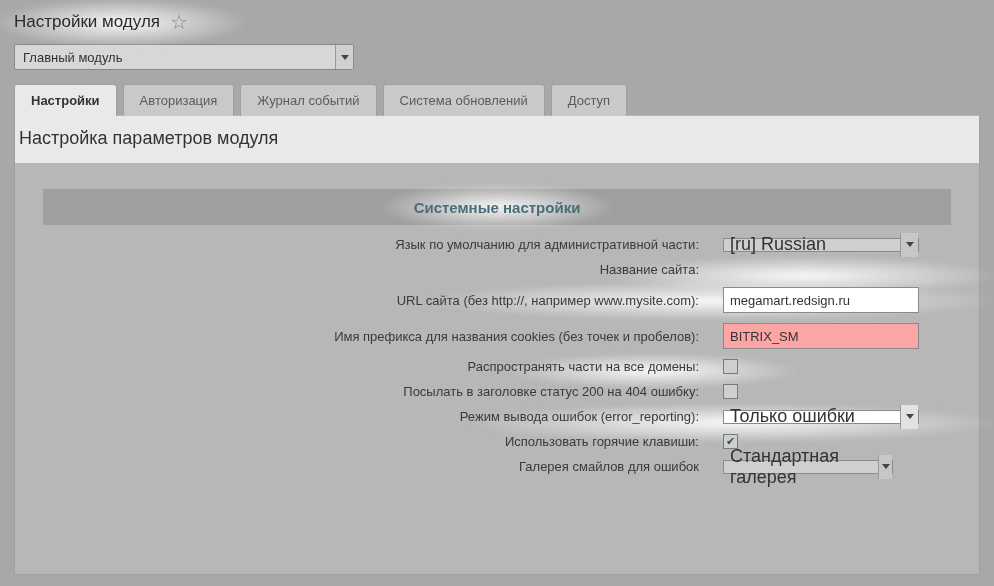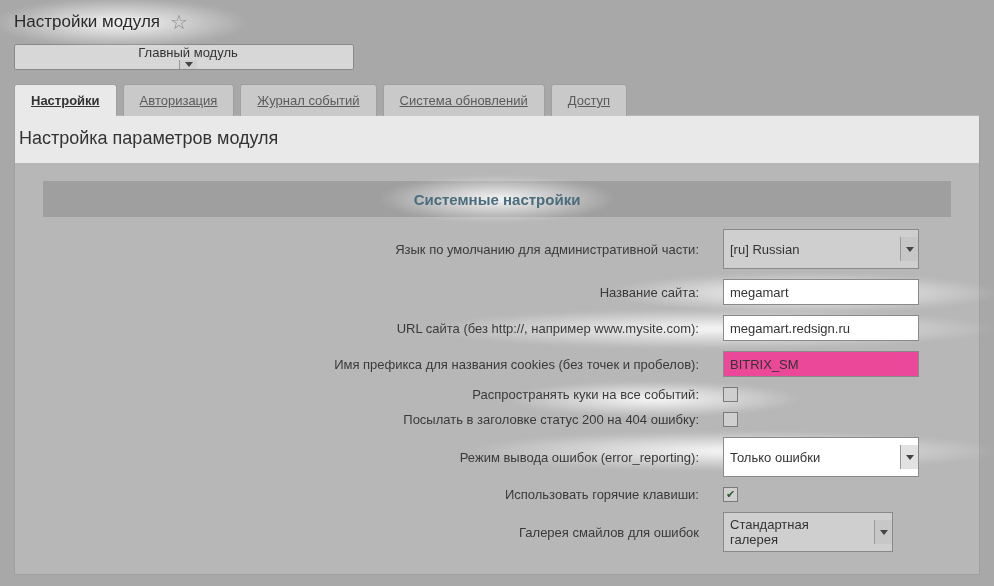--- a/index.html
+++ b/index.html
@@ -52,7 +52,6 @@
     font-size: 13px;
     color: #333;
     min-width: 200px;
-    flex-direction: column;
   }
   .selectbox .caret-btn {
     width: 18px;

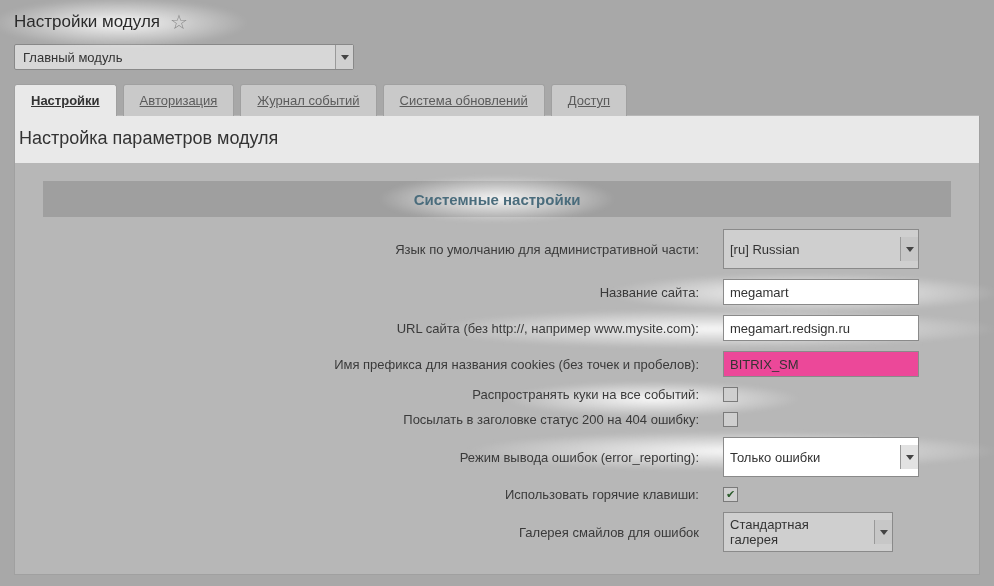--- a/index.html
+++ b/index.html
@@ -84,7 +84,6 @@
     font-size: 13px;
     color: #5b5b5b;
     cursor: pointer;
-    text-decoration: underline;
   }
   .tab.active {
     background: #e9e9e9;

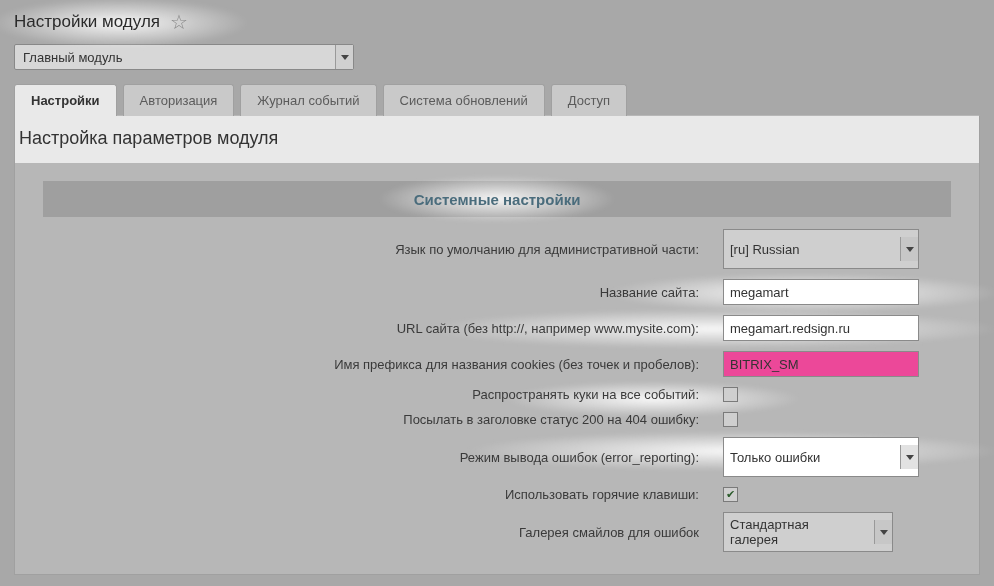--- a/index.html
+++ b/index.html
@@ -109,7 +109,7 @@
     border-bottom: 0;
   }
   .section-bar {
-    margin: 18px 28px 0 28px;
+    margin: 26px 28px 0 28px;
     background: #9f9f9f;
     height: 36px;
     display: flex;

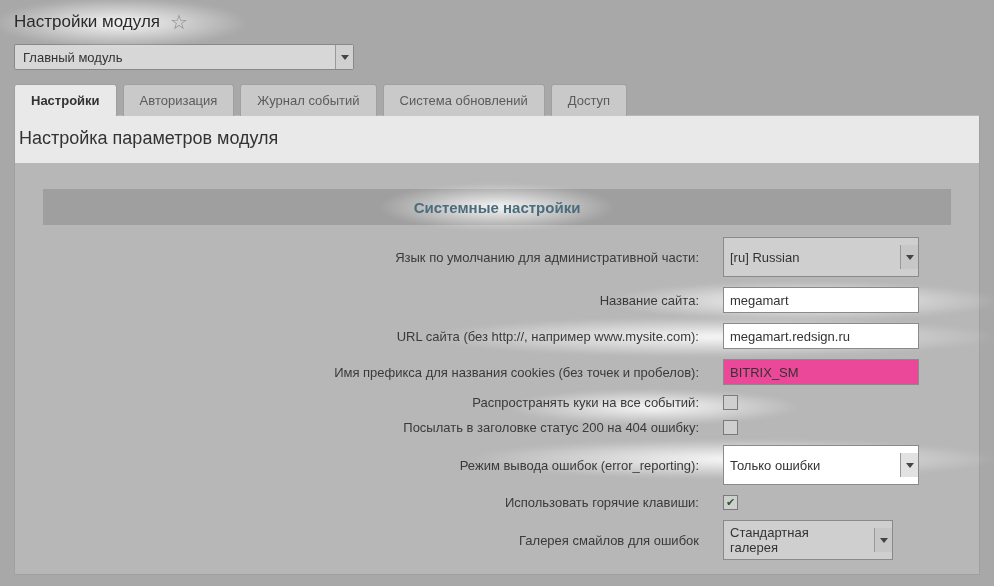--- a/index.html
+++ b/index.html
@@ -164,14 +164,14 @@
   }
   .sel {
     width: 196px;
-    height: 40px;
+    height: 14px;
     border: 1px solid #8a8a8a;
     background: #fff;
     display: flex;
     align-items: center;
     justify-content: space-between;
     padding-left: 6px;
-    font-size: 13px;
+    font-size: 18px;
   }
   .sel.dim { background: #cfcfcf; }
   .sel .caret-btn { width:18px; height:24px; border-left:1px solid #999; display:flex; align-items:center; justify-content:center; background:#e2e2e2; }

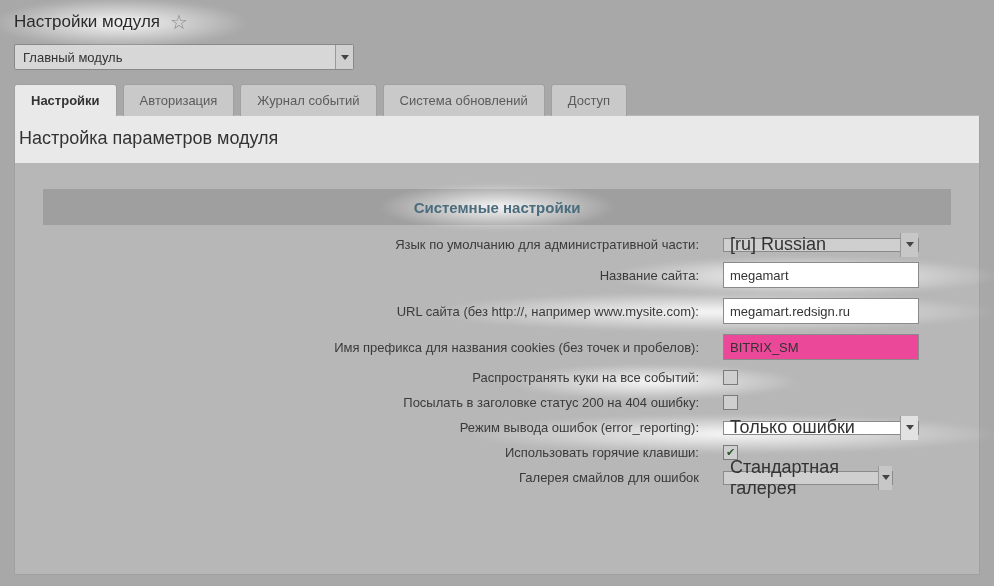--- a/index.html
+++ b/index.html
@@ -237,9 +237,6 @@
       <div class="row">
         <div class="glow" style="left:560px; top:-6px; width:400px; height:40px;"></div>
         <div class="lbl">Название сайта:</div>
-        <div class="ctl">
-          <input type="text" class="fld" value="megamart" style="">
-        </div>
       </div>
 
       <div class="row">

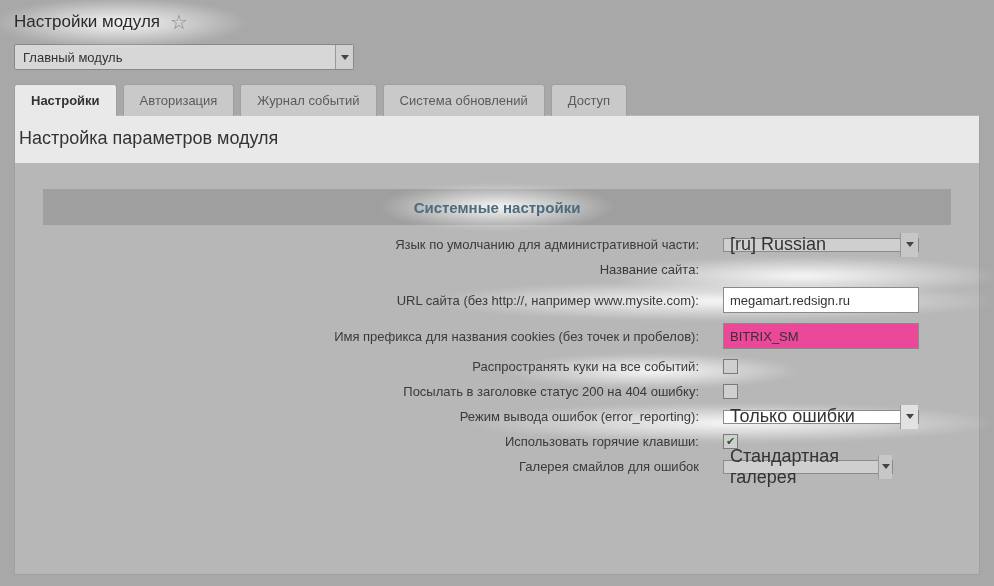--- a/index.html
+++ b/index.html
@@ -160,7 +160,7 @@
     color: #333;
   }
   input[type=text].fld.dim {
-    background: #ec4899;
+    background: #fca5a5;
   }
   .sel {
     width: 196px;

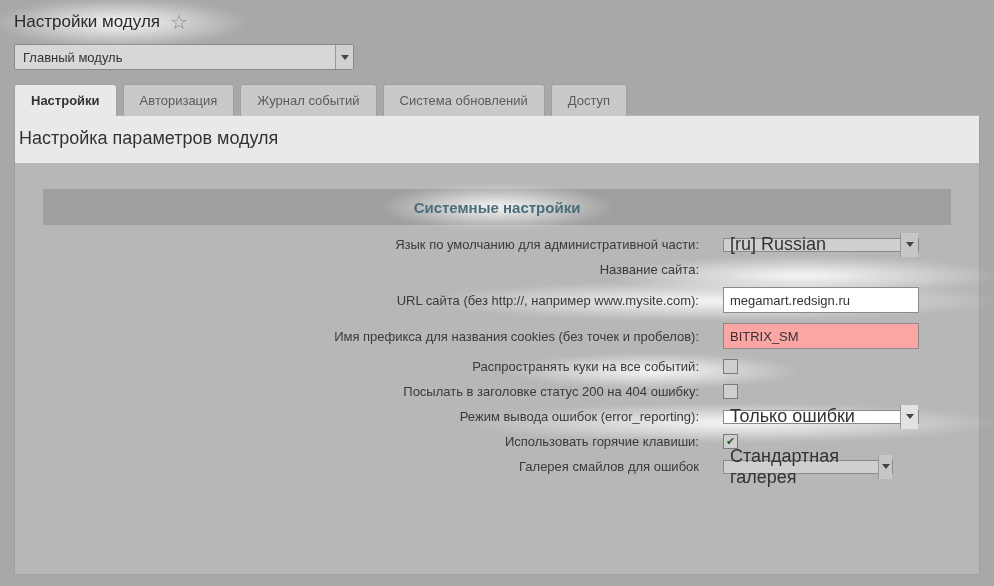--- a/index.html
+++ b/index.html
@@ -256,7 +256,7 @@
 
       <div class="row">
         <div class="glow" style="left:460px; top:-6px; width:300px; height:36px;"></div>
-        <div class="lbl">Распространять куки на все событий:</div>
+        <div class="lbl">Распространять части на все домены:</div>
         <div class="ctl">
           <span class="chk"></span>
         </div>

